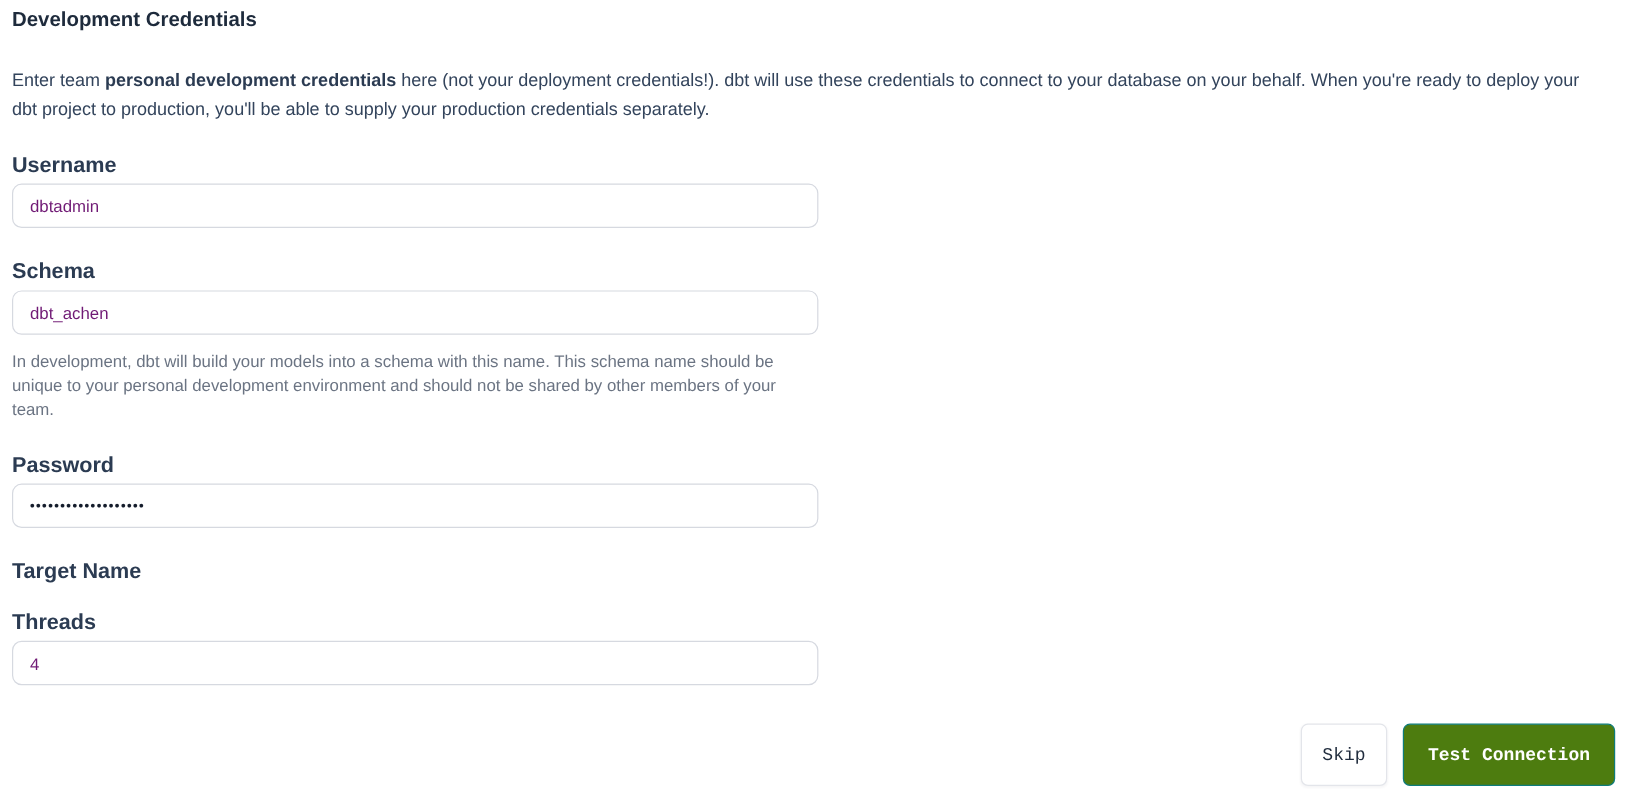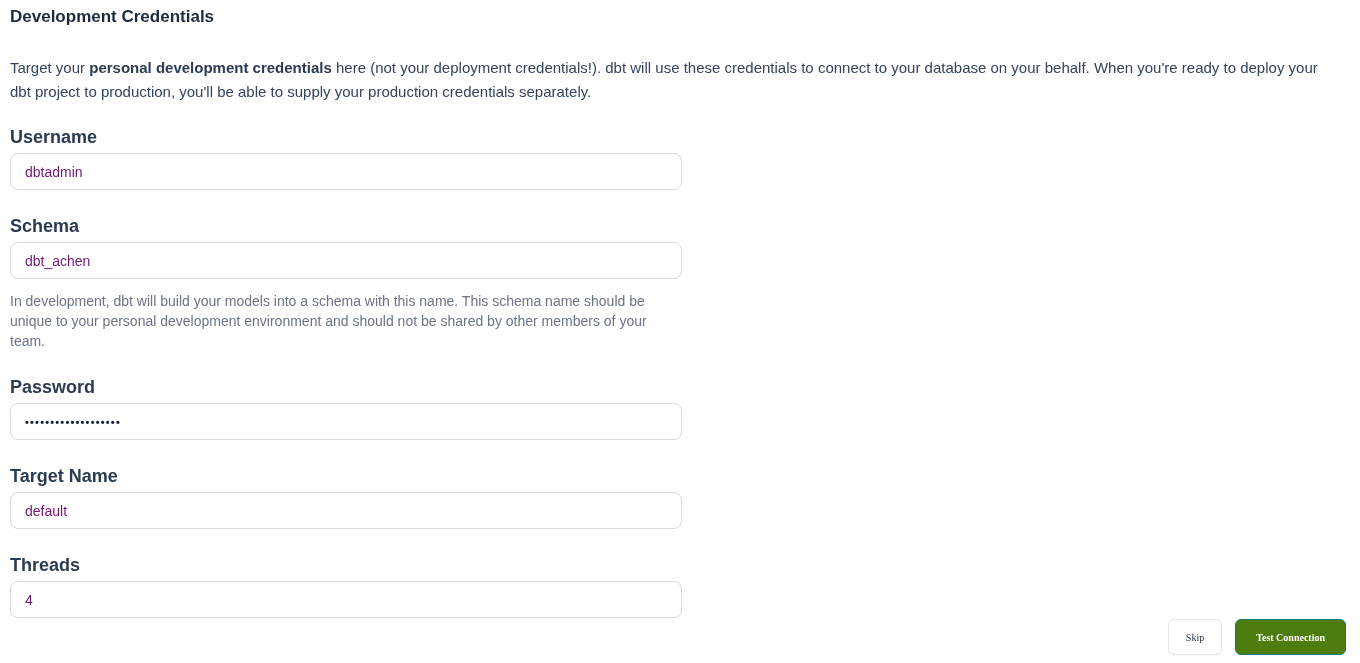--- a/index.html
+++ b/index.html
@@ -107,7 +107,7 @@
 
   <h1 class="page-title">Development Credentials</h1>
 
-  <p class="intro"><span>Target your </span><b>personal development credentials</b><span> here (not your deployment credentials!). dbt will use these credentials to connect to your database on your behalf. When you're ready to deploy your dbt project to production, you'll be able to supply your production credentials separately.</span></p>
+  <p class="intro"><span>Enter team </span><b>personal development credentials</b><span> here (not your deployment credentials!). dbt will use these credentials to connect to your database on your behalf. When you're ready to deploy your dbt project to production, you'll be able to supply your production credentials separately.</span></p>
 
   <div class="form">
 

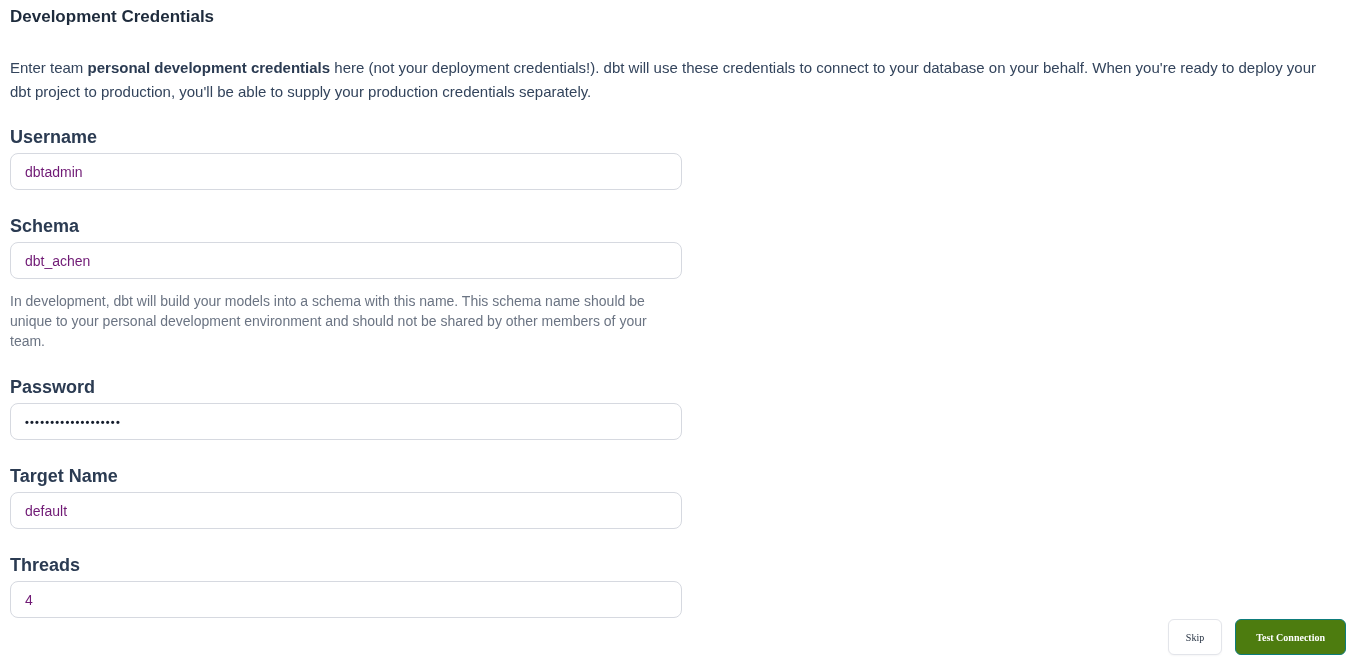--- a/index.html
+++ b/index.html
@@ -129,7 +129,6 @@
 
     <div class="field">
       <label class="field-label">Target Name</label>
-      <input class="text-input" type="text" value="default" style="">
     </div>
 
     <div class="field">

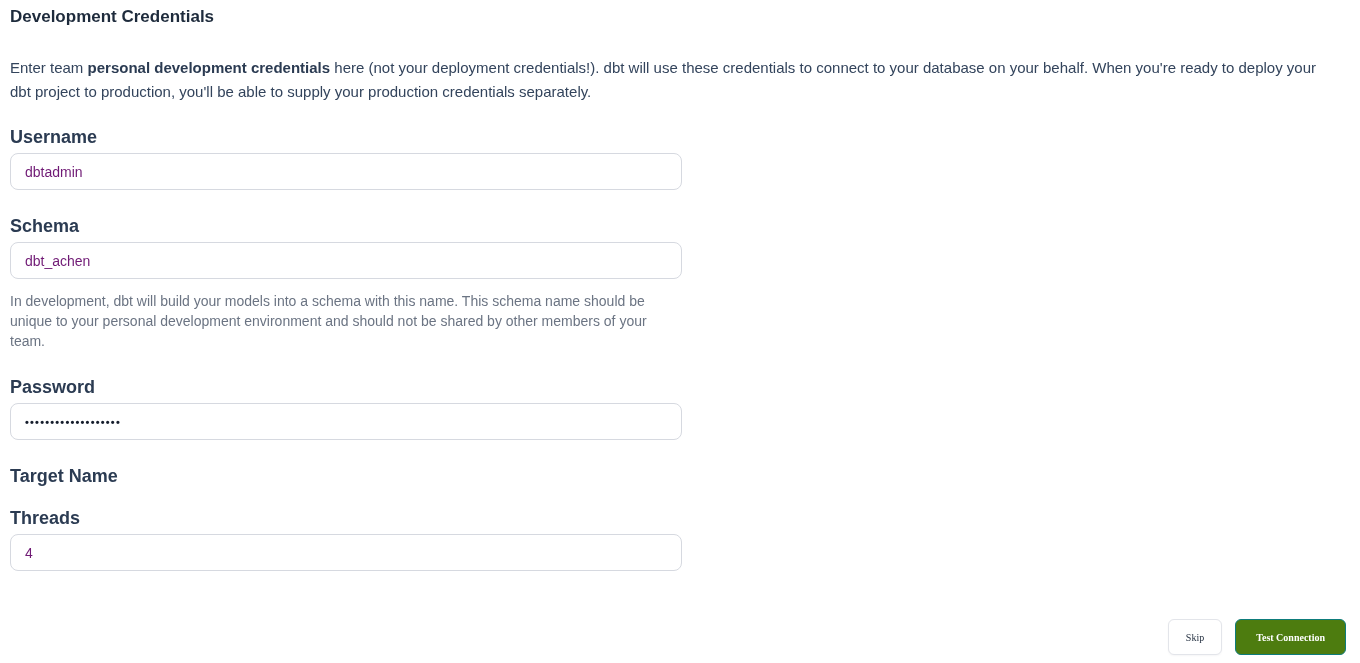--- a/index.html
+++ b/index.html
@@ -76,10 +76,10 @@
     gap: 13px;
   }
   .btn {
-    height: 36px;
+    height: 52px;
     border-radius: 6px;
-    font-family: Liberation Serif, serif;
-    font-size: 10px;
+    font-family: Liberation Mono, monospace;
+    font-size: 15px;
     cursor: pointer;
     display: inline-flex;
     align-items: center;

